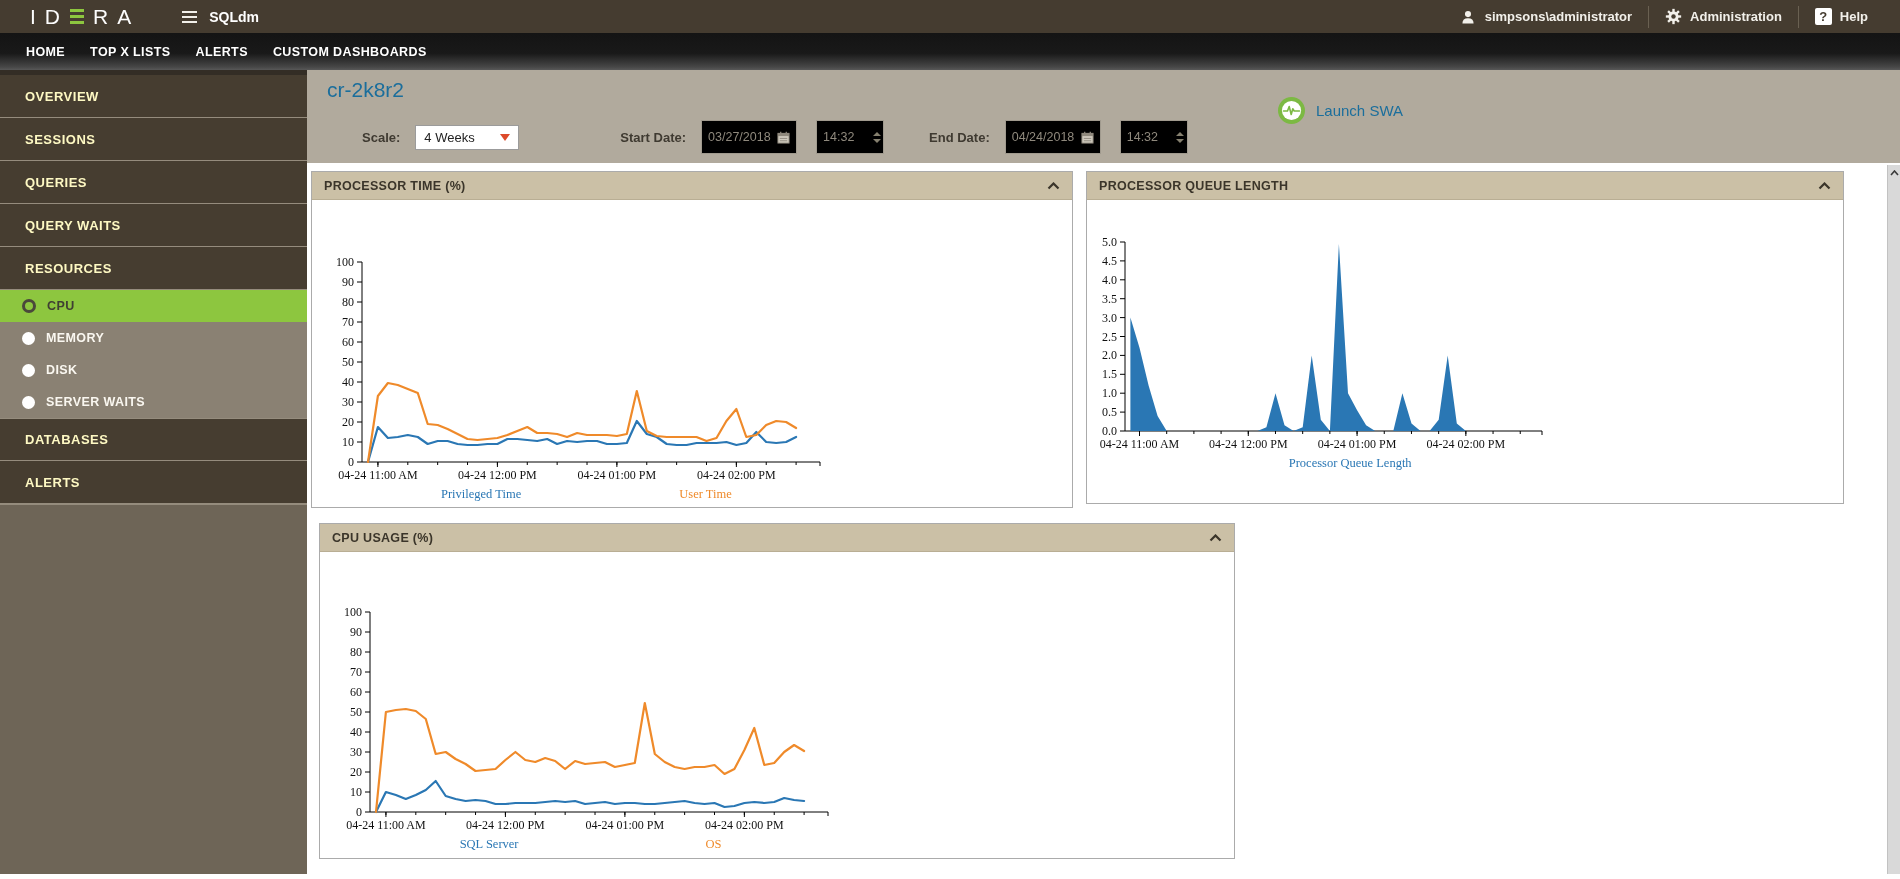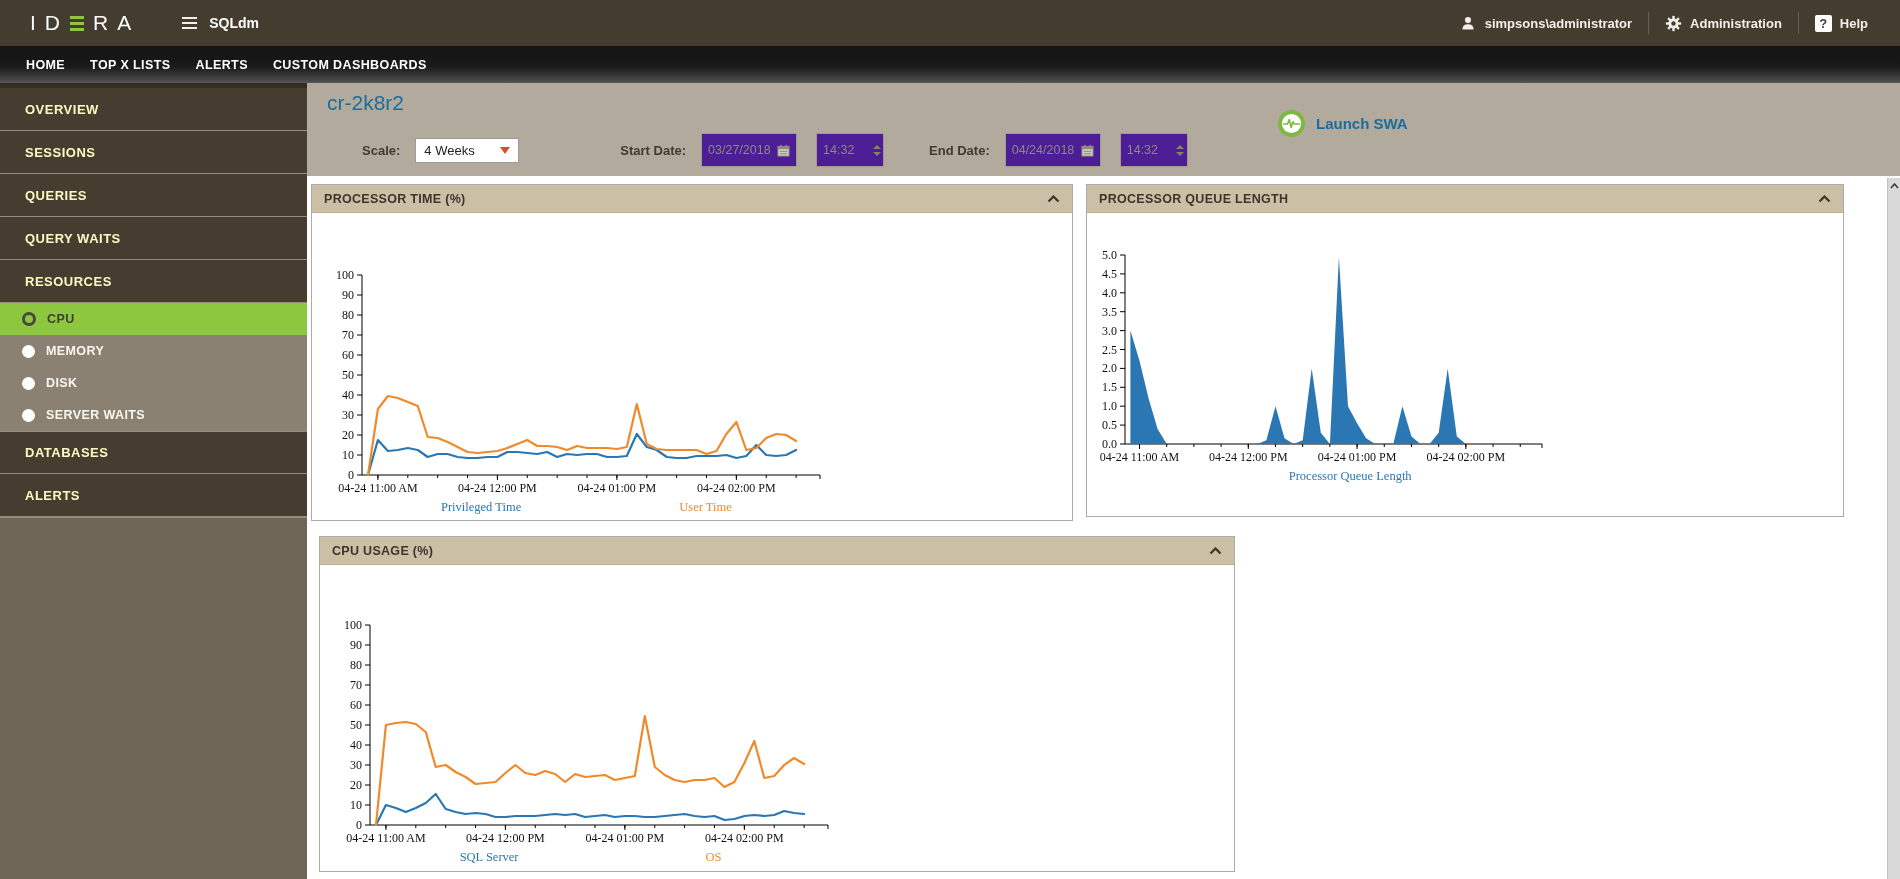--- a/index.html
+++ b/index.html
@@ -7,7 +7,7 @@
   body { font-family:"Liberation Sans", sans-serif; background:#fff; }
 
   
-  .topbar { height:46px; background:#453c30; display:flex; align-items:center; padding:0 16px; }
+  .topbar { height:33px; background:#453c30; display:flex; align-items:center; padding:0 16px; }
   .logo { display:flex; align-items:center; margin-left:14px; }
   .logo .lt { color:#fdfdfd; font-size:21px; letter-spacing:9px; font-weight:400; }
   .logo .ebars { display:inline-flex; flex-direction:column; gap:3px; margin:0 9px 0 1px; }

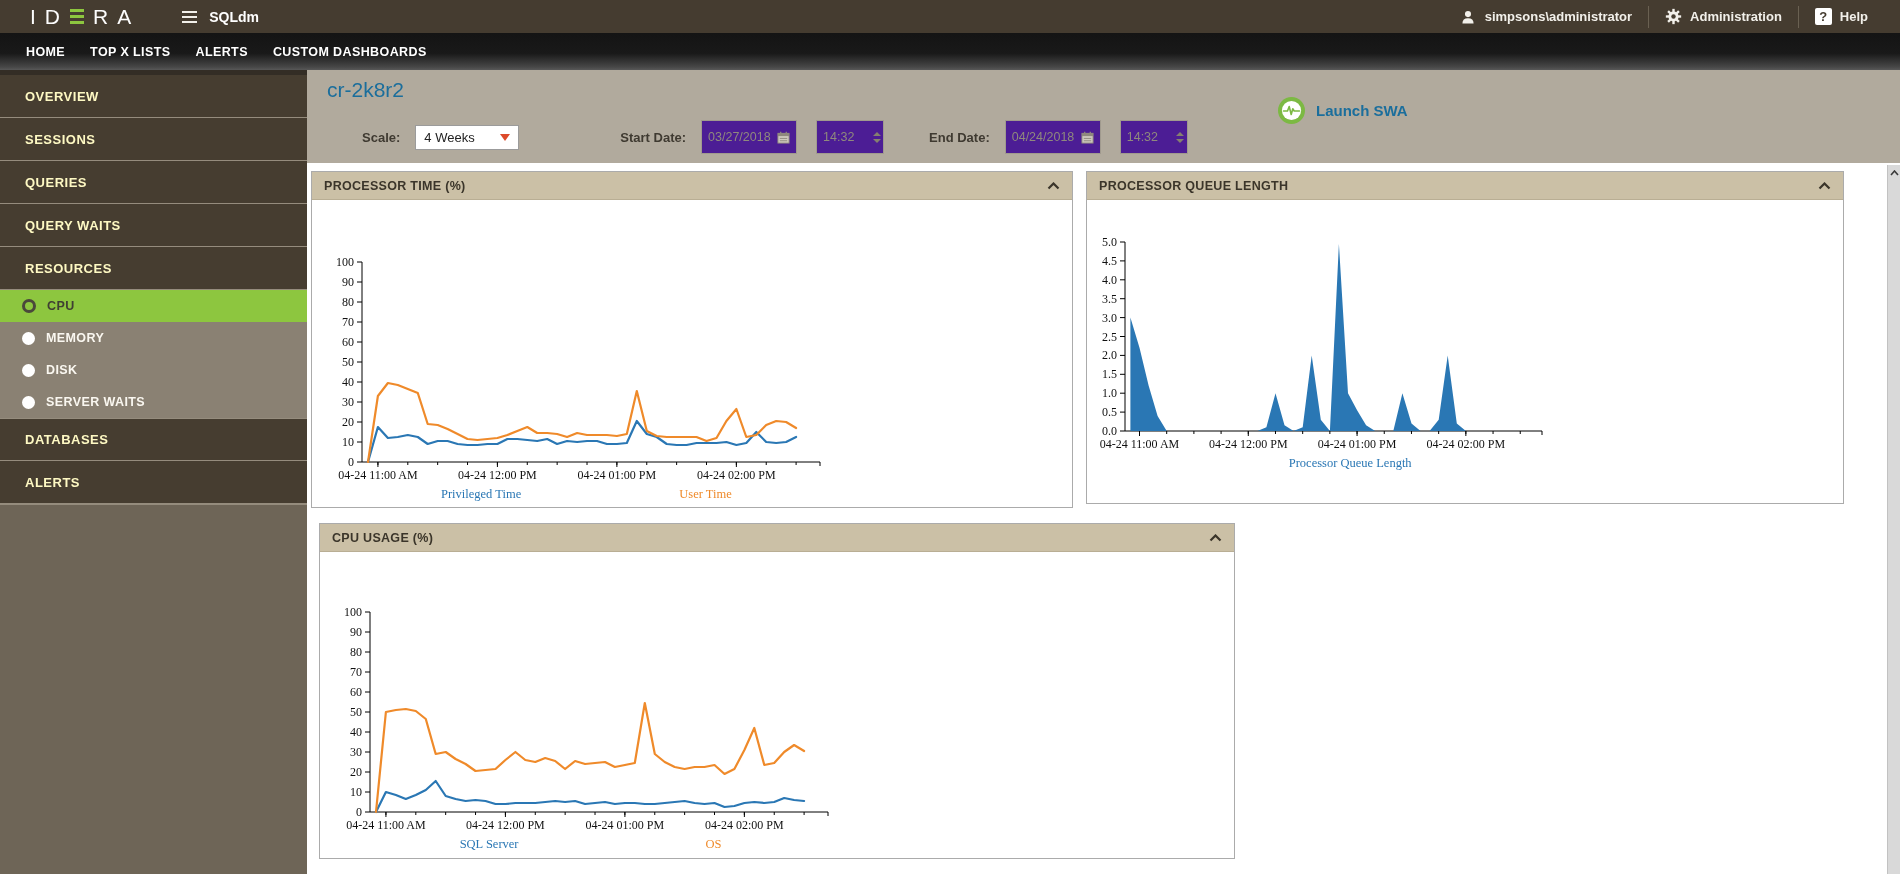--- a/index.html
+++ b/index.html
@@ -53,7 +53,7 @@
   .spinner .up { width:0; height:0; border-left:4px solid transparent; border-right:4px solid transparent; border-bottom:4px solid #85806f; }
   .spinner .dn { width:0; height:0; border-left:4px solid transparent; border-right:4px solid transparent; border-top:4px solid #85806f; }
   .launch { position:absolute; left:970px; top:26px; display:flex; align-items:center; gap:10px; cursor:pointer; }
-  .launch-label { color:#1b6e9c; font-size:15px; font-weight:bold; }
+  .launch-label { color:#1b6e9c; font-size:15px; font-weight:normal; }
 
   
   .content { flex:1; position:relative; background:#fff; }

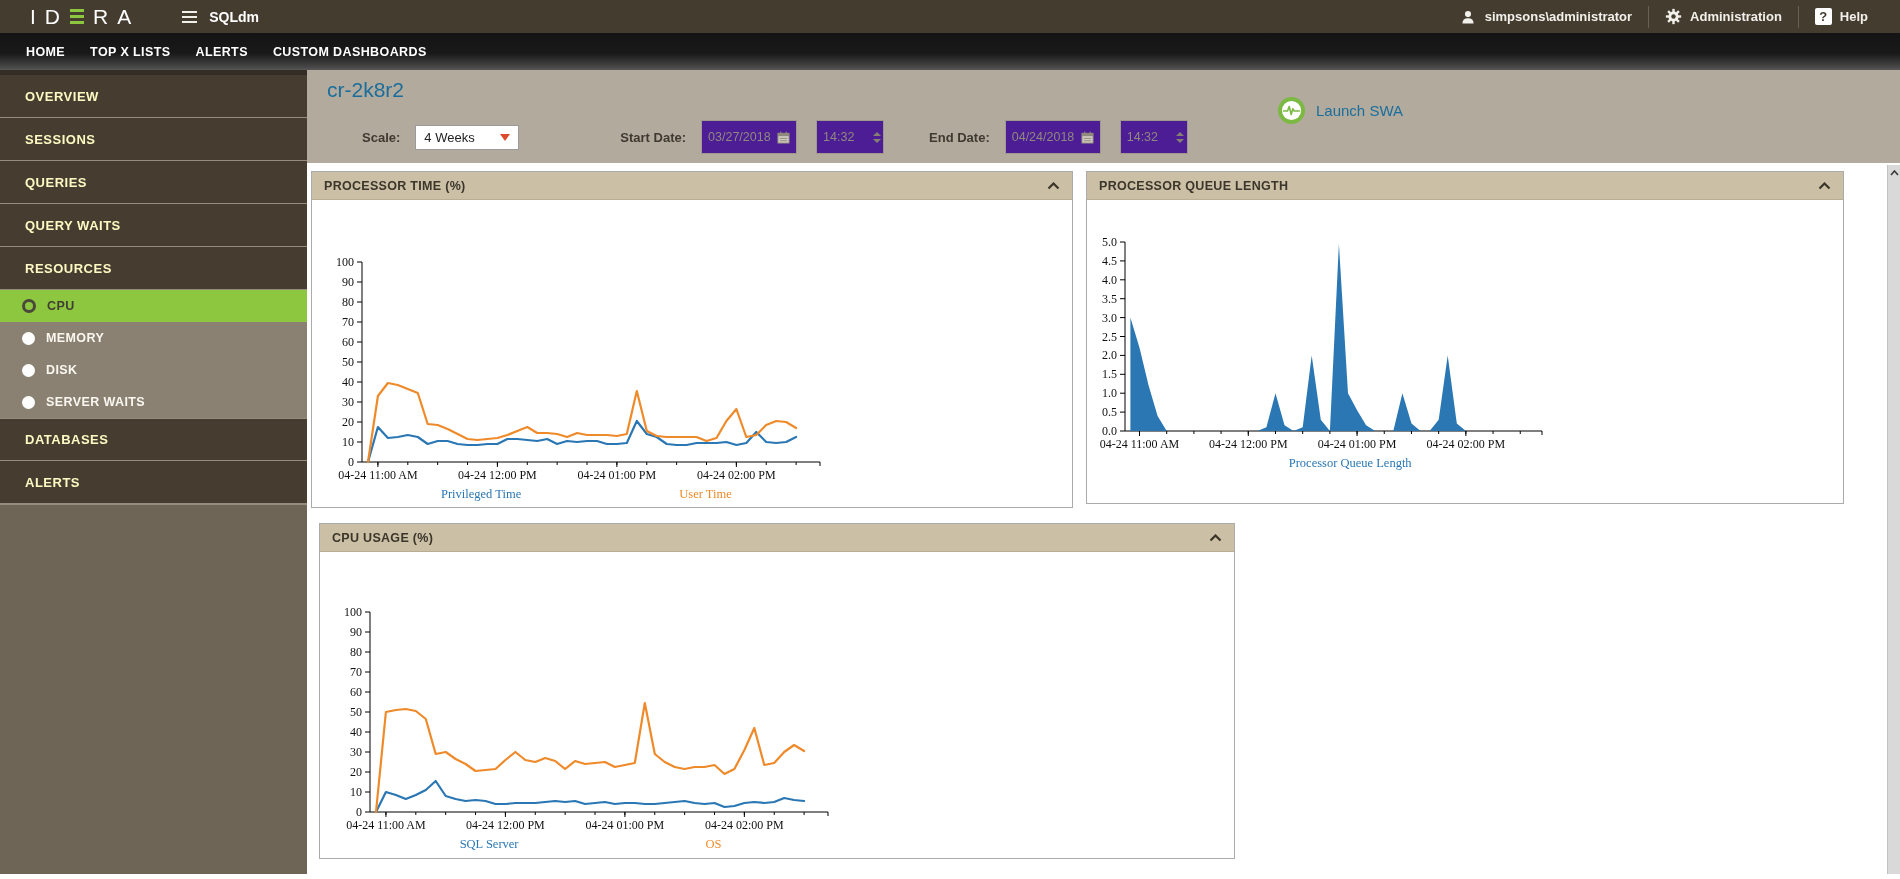--- a/index.html
+++ b/index.html
@@ -46,7 +46,7 @@
   .ctl-label { font-weight:bold; color:#3f3a31; margin-right:6px; }
   .sel { width:104px; height:25px; background:#fff; border:1px solid #9b9b9b; display:flex; align-items:center; padding:0 8px; color:#222; cursor:pointer; position:relative; }
   .sel .tri { position:absolute; right:8px; width:0; height:0; border-left:5px solid transparent; border-right:5px solid transparent; border-top:7px solid #dd4a2b; }
-  .inp { height:24px; background:#4c1d95; border:1px solid #a09a8e; color:#8f897d; display:flex; align-items:center; padding:16px 6px; font-size:12.5px; }
+  .inp { height:24px; background:#000000; border:1px solid #a09a8e; color:#8f897d; display:flex; align-items:center; padding:16px 6px; font-size:12.5px; }
   .inp.date { width:96px; justify-content:space-between; }
   .inp.time { width:68px; justify-content:space-between; padding-right:0; }
   .spinner { width:14px; height:100%; border-left:1px solid #a09a8e; display:flex; flex-direction:column; align-items:center; justify-content:center; gap:3px; }

